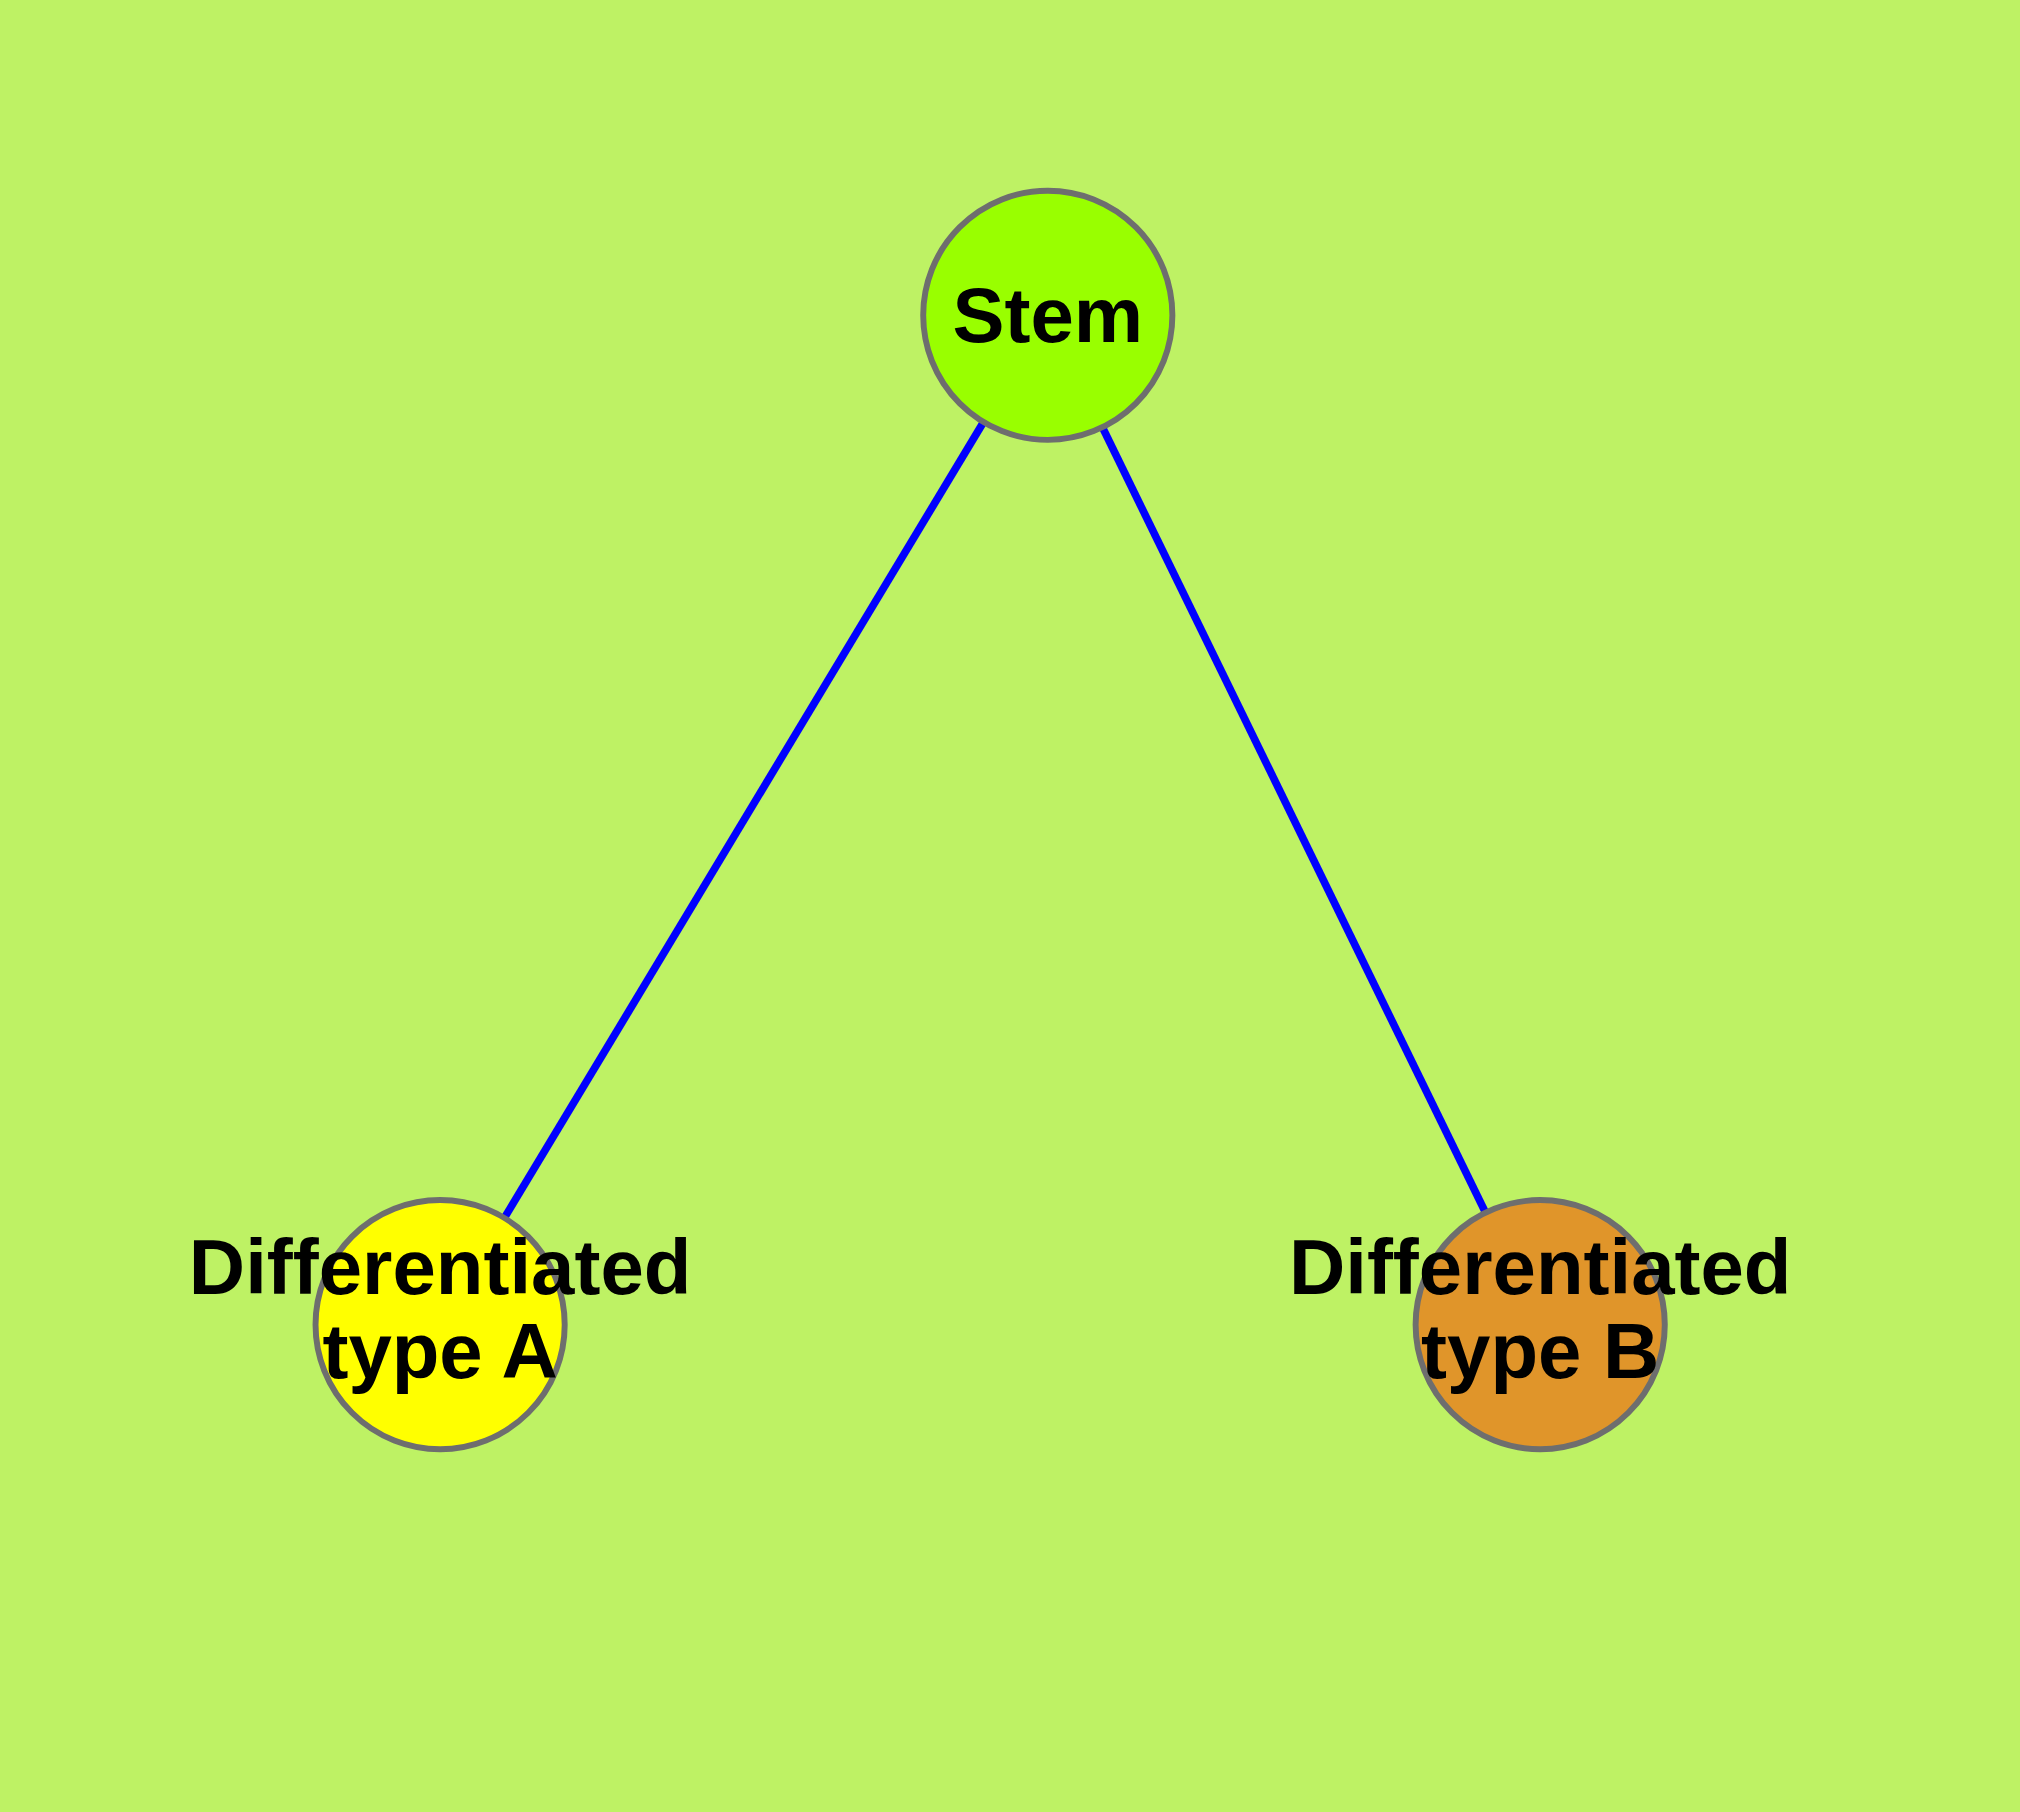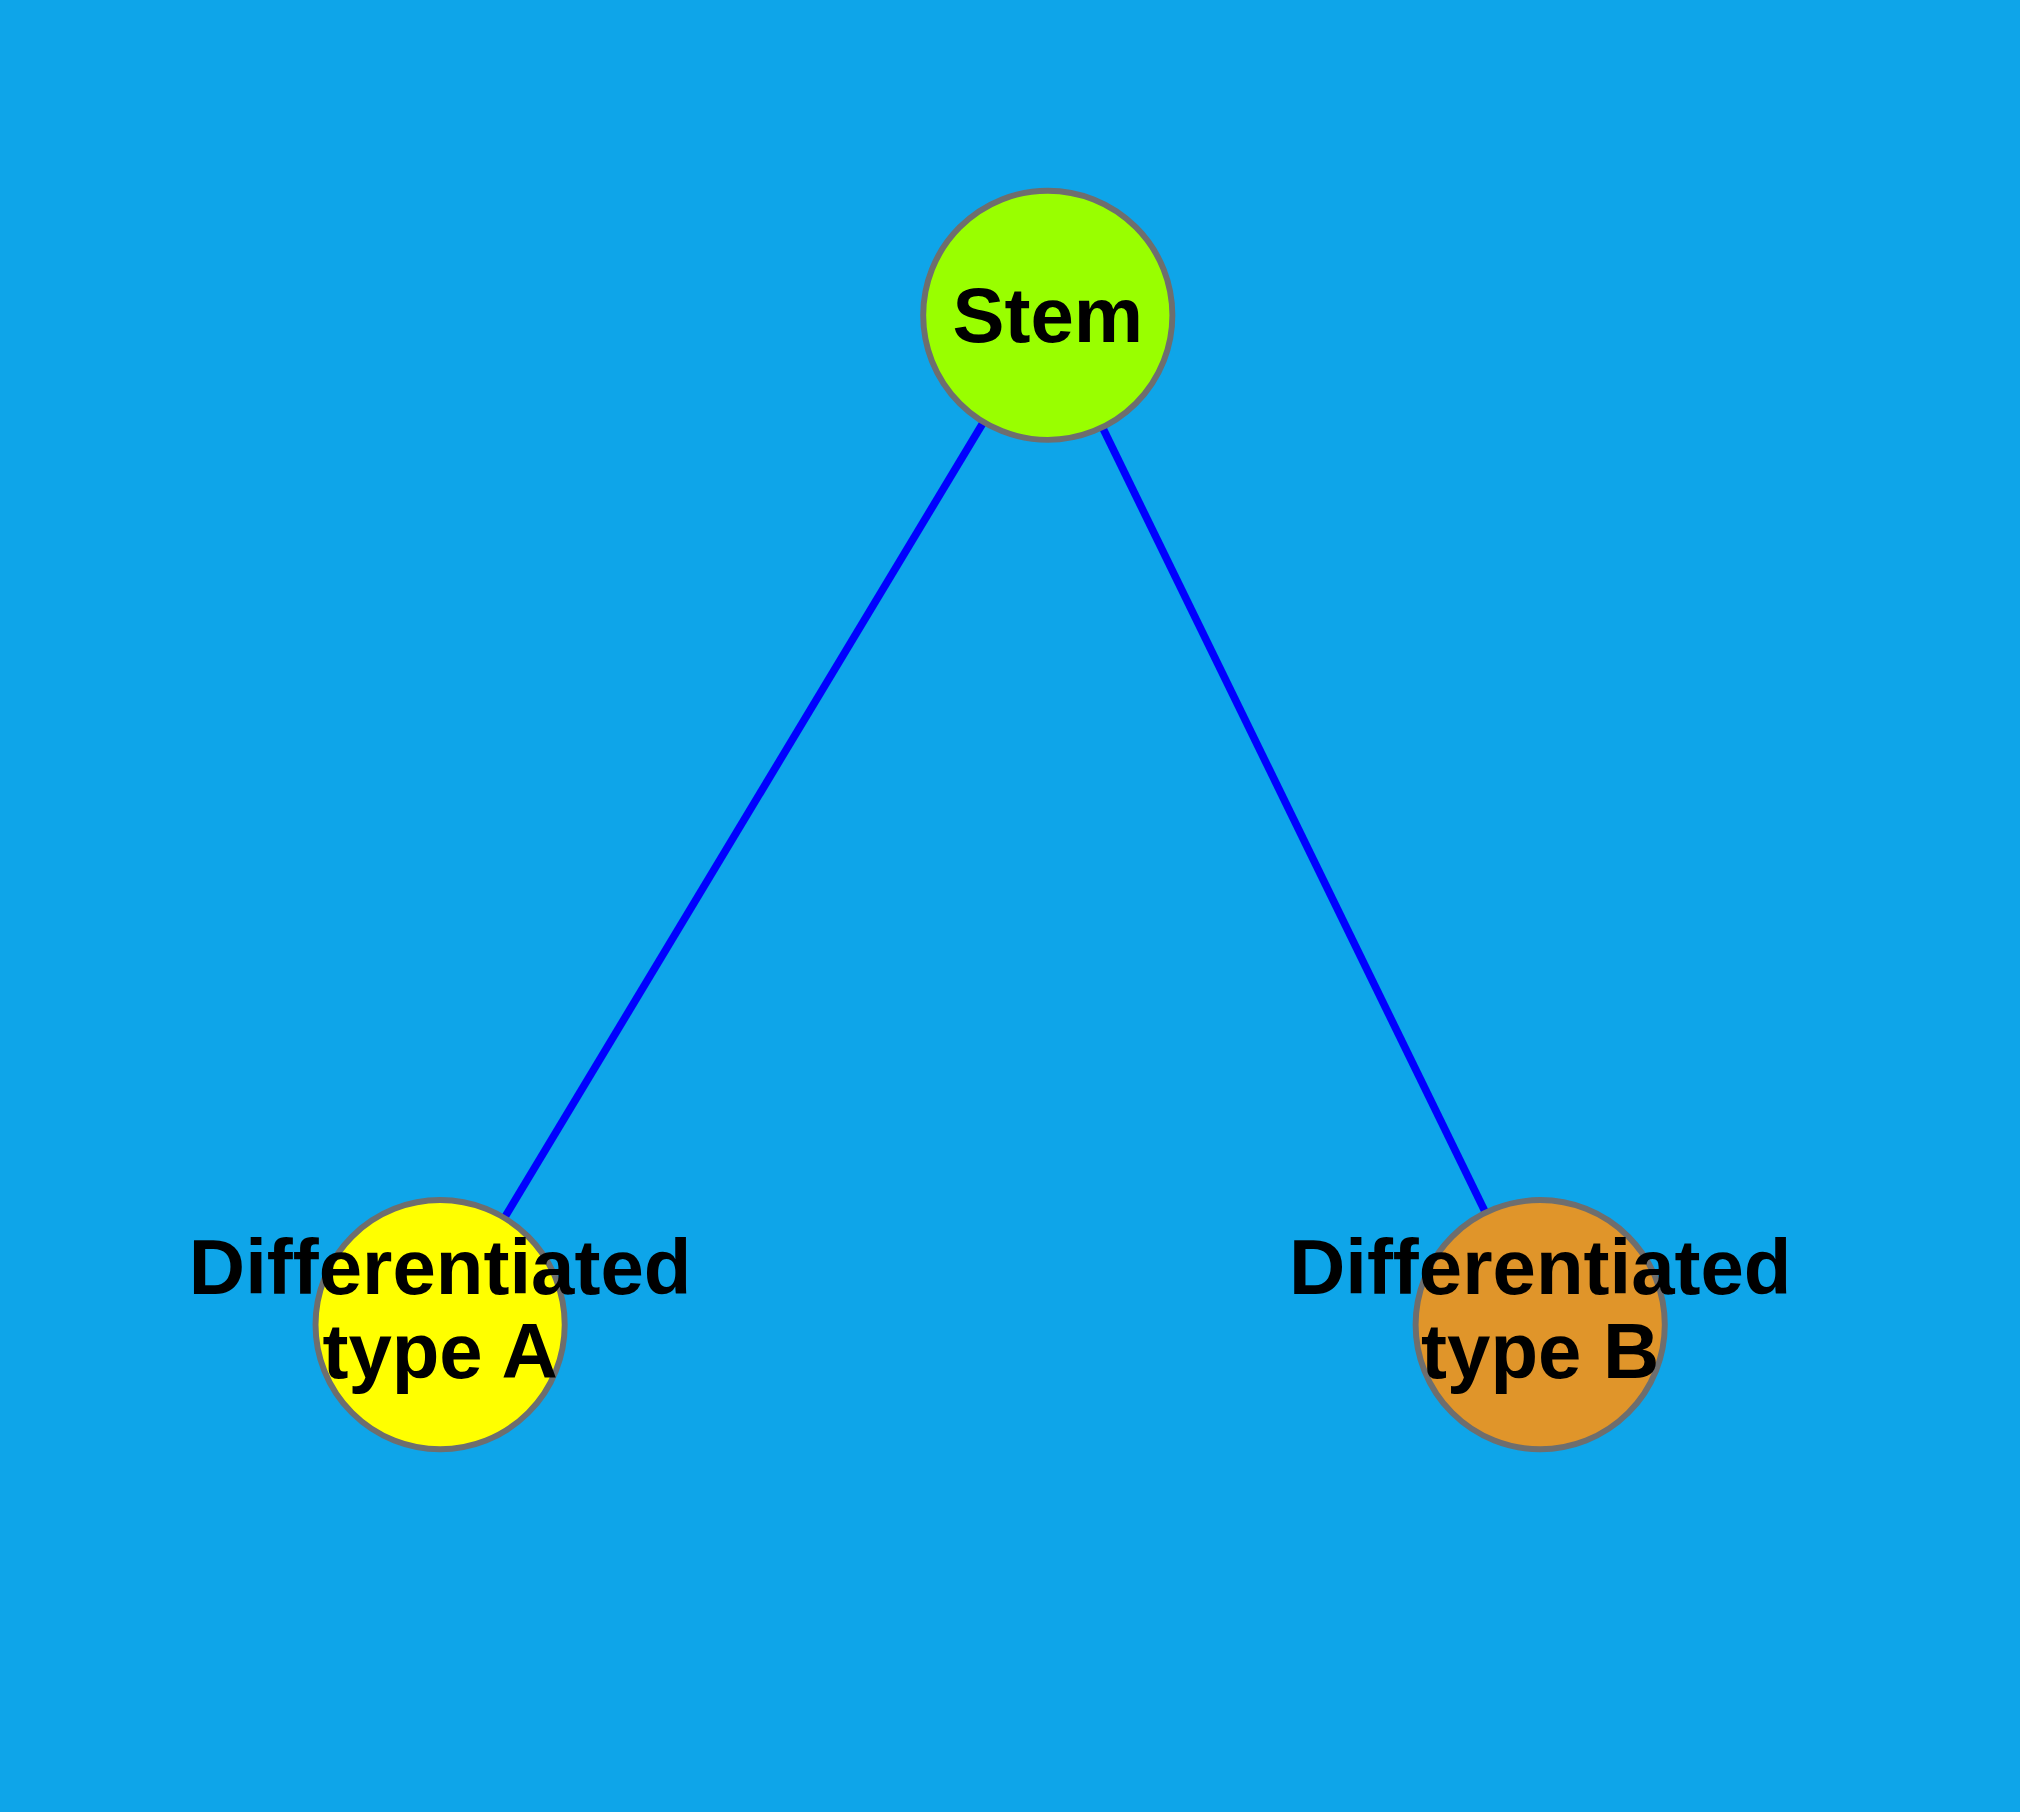--- a/index.html
+++ b/index.html
@@ -39,7 +39,7 @@
 </head>
 <body>
 
-<div id="canvas" style="width: 2021px; height: 1812px; background: #0ea5e9;">
+<div id="canvas" style="width: 2021px; height: 1812px; background: #bef264;">
   <svg id="graph-svg" viewBox="0 0 2384 2138" xmlns="http://www.w3.org/2000/svg">
     <g id="edges-layer">
         <line x1="1236" y1="372" x2="519" y2="1563" stroke="#0000ff" stroke-width="9" class="edge-line"></line>

